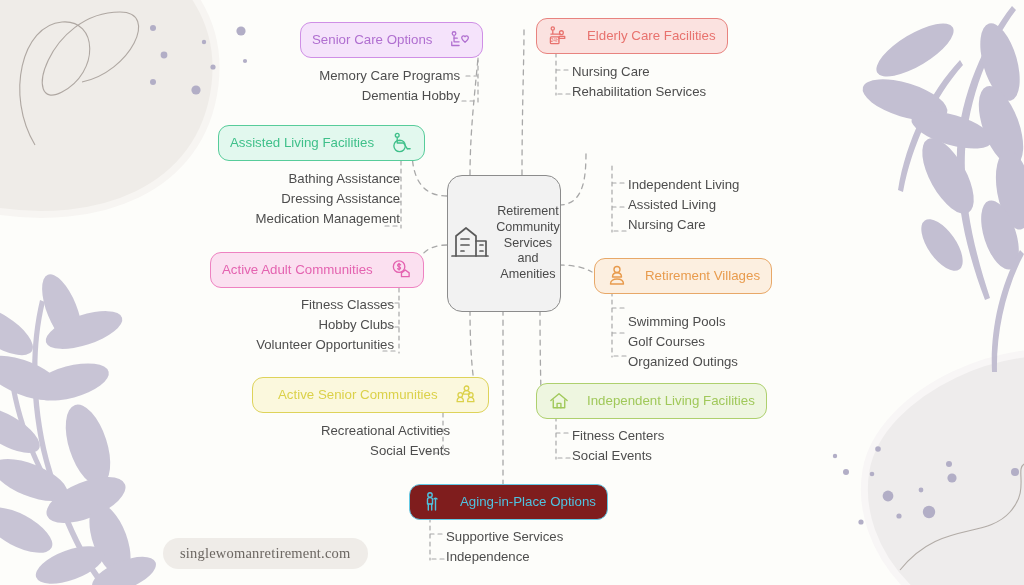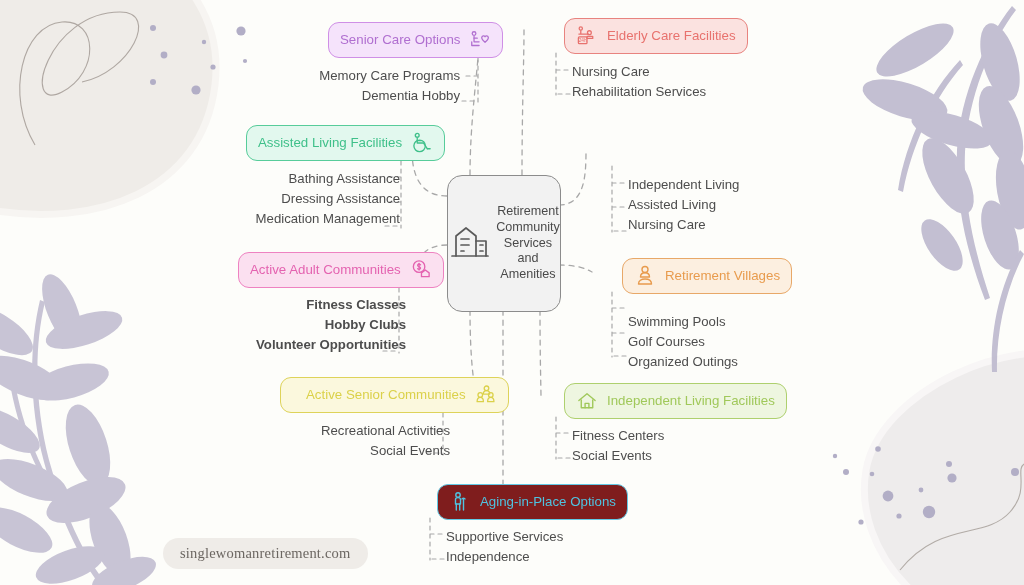--- a/index.html
+++ b/index.html
@@ -16,7 +16,7 @@
   
   .node{
     position:absolute;
-    display:flex;align-items:center;gap:9px;
+    display:flex;align-items:center;gap:17px;
     box-sizing:border-box;
     border-radius:11px;
     border:1.6px solid #ccc;
@@ -25,7 +25,6 @@
     line-height:1.18;
     white-space:nowrap;
     z-index:5;
-    margin-left:28px;
   }
   .node .ico{flex:0 0 auto;display:flex;align-items:center;justify-content:center;width:22px;height:22px;}
   .node .ico svg{display:block;}

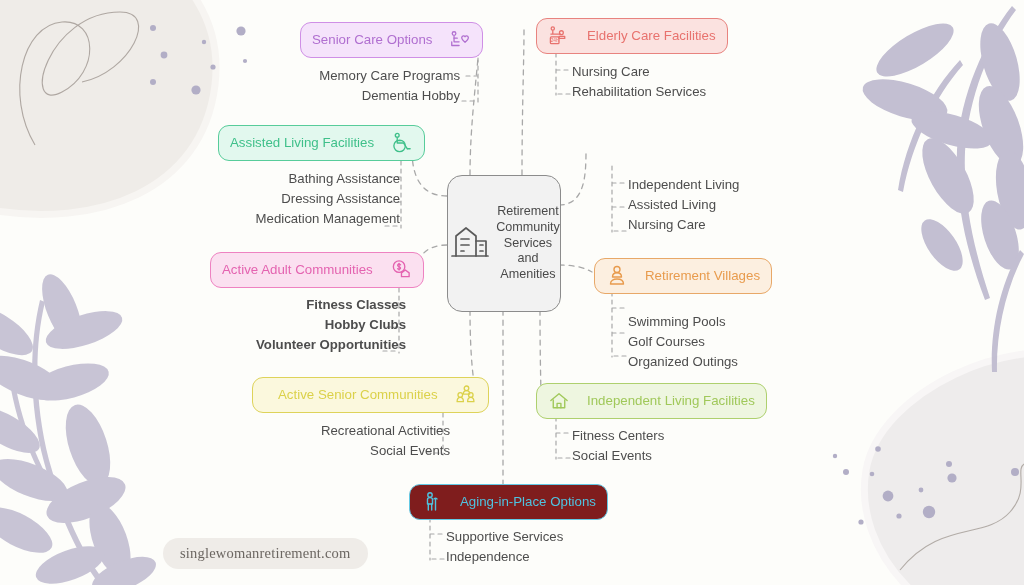--- a/index.html
+++ b/index.html
@@ -260,7 +260,7 @@
       </svg>
     </span>
   </div>
-  <div class="subs left" style="left:120px;top:294px;width:286px;font-weight:bold;">
+  <div class="subs left" style="left:108px;top:294px;width:286px;">
     <div class="sub">Fitness Classes</div>
     <div class="sub">Hobby Clubs</div>
     <div class="sub">Volunteer Opportunities</div>

